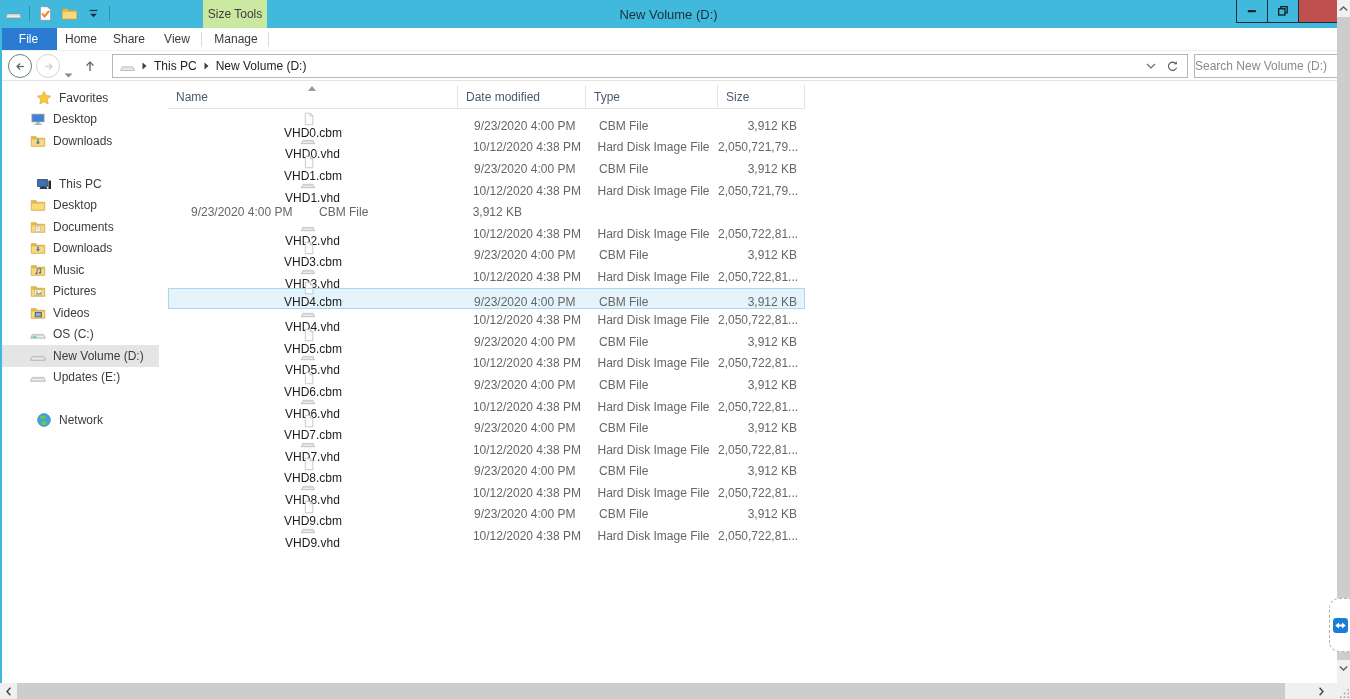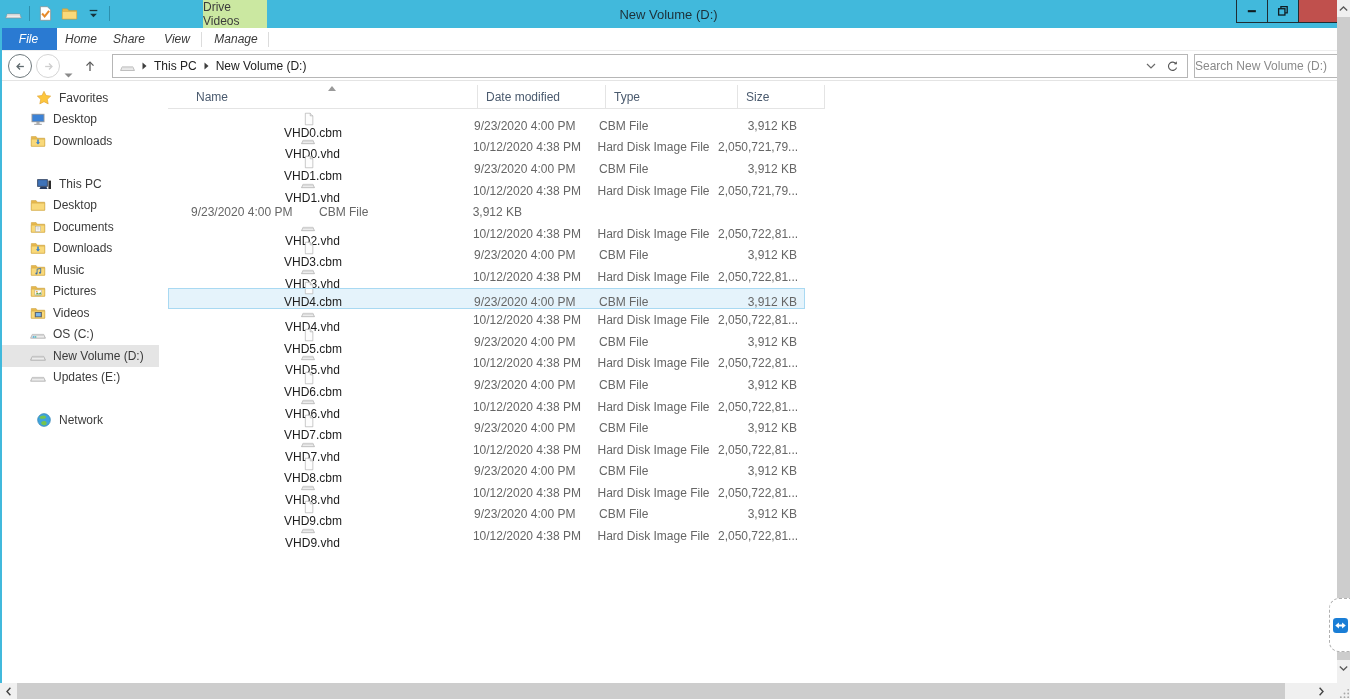--- a/index.html
+++ b/index.html
@@ -137,7 +137,7 @@
       <span class="qsep"></span>
     </div>
     <div class="wtitle">New Volume (D:)</div>
-    <div class="ctx-tab">Drive Videos</div>
+    <div class="ctx-tab">Size Tools</div>
     <div class="win-controls">
       <div class="wbtn">
         <svg viewBox="0 0 16 16">

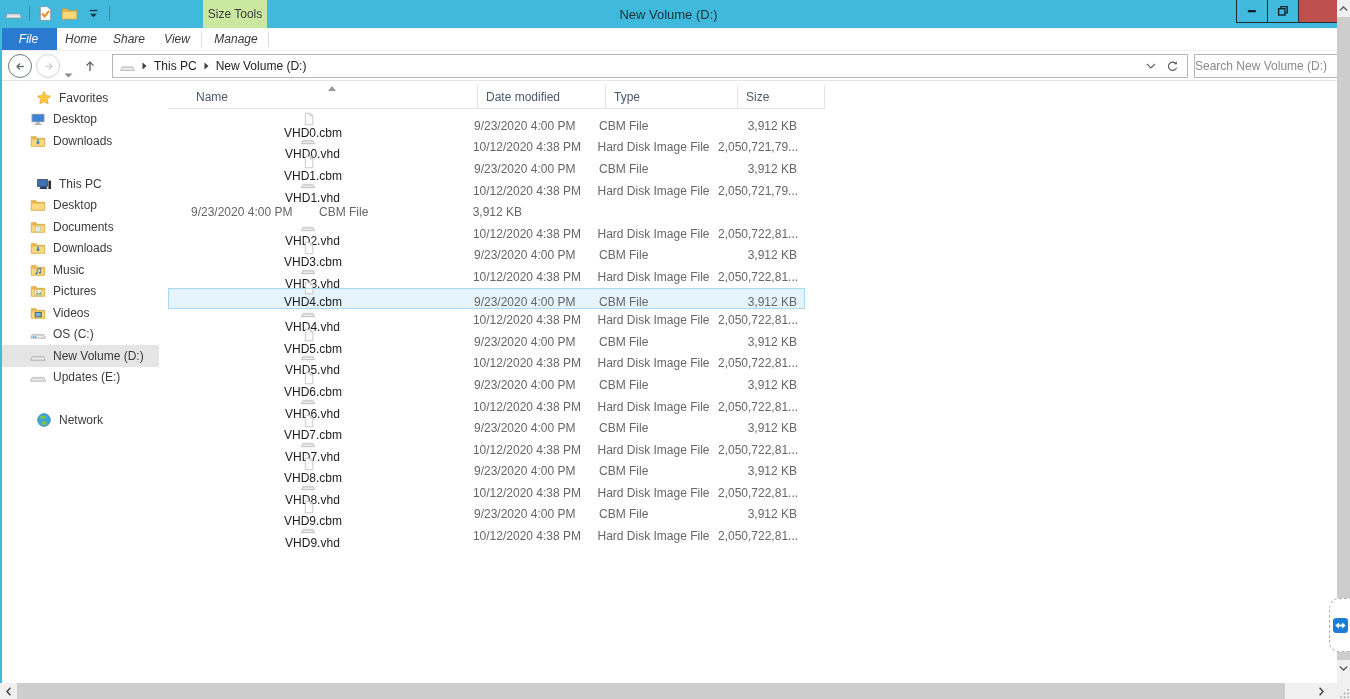--- a/index.html
+++ b/index.html
@@ -23,7 +23,7 @@
 
   
   .tabrow { position:absolute; left:0; top:28px; width:1337px; height:23px; background:#fff;
-            border-bottom:1px solid #eeeeee; display:flex; align-items:stretch;font-style:italic; }
+            border-bottom:1px solid #eeeeee; display:flex; align-items:stretch; }
   .tab { font-size:12px; color:#3a3a3a; display:flex; align-items:center; justify-content:center; }
   .tab.filetab { width:57px; background:#2a7ad2; color:#fff; }
   .tab.plain { width:48px; }

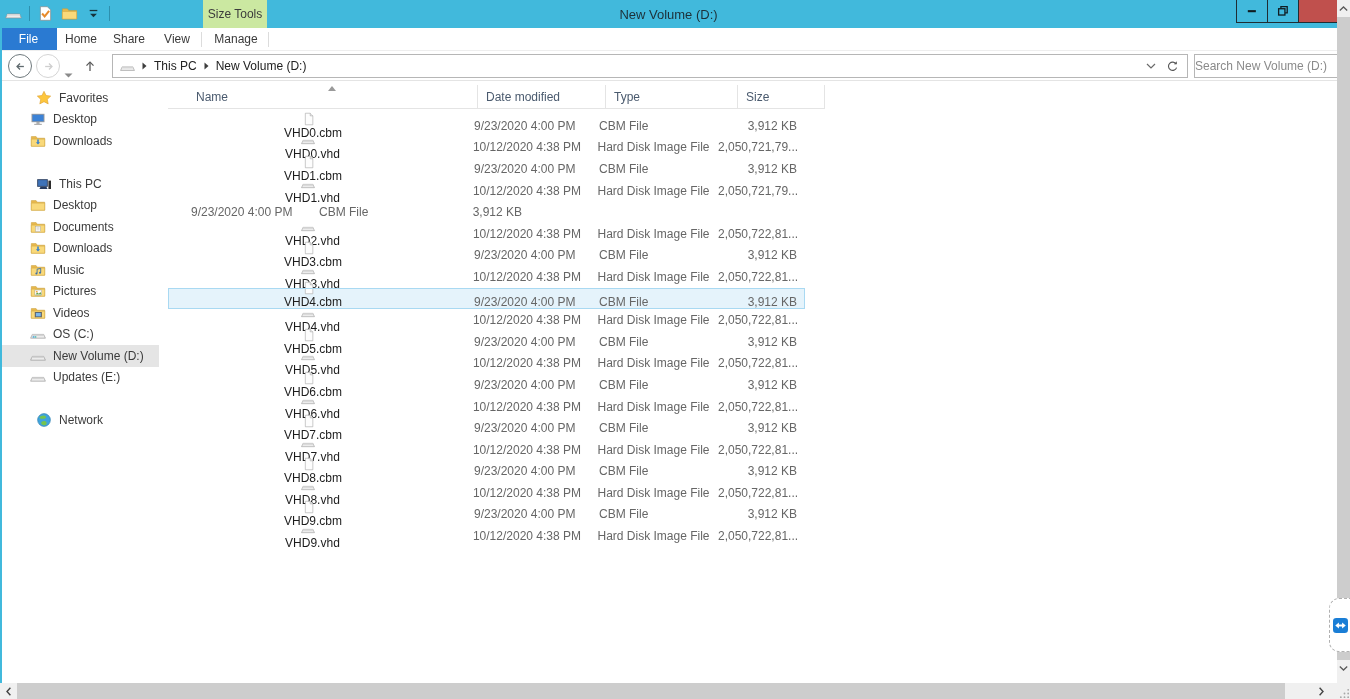--- a/index.html
+++ b/index.html
@@ -69,7 +69,7 @@
   .headers { position:absolute; left:8px; top:3px; height:24px; display:flex; font-size:12px; color:#4a5a6e;
              border-bottom:1px solid #e4e4e4; }
   .hcell { display:flex; align-items:center; border-right:1px solid #e4e4e4; padding-left:8px; position:relative; }
-  .hc0 { width:290px;margin-left:20px; } .hc1 { width:128px; } .hc2 { width:132px; } .hc3 { width:87px; }
+  .hc0 { width:290px; } .hc1 { width:128px; } .hc2 { width:132px; } .hc3 { width:87px; }
   .sortmark { position:absolute; left:140px; top:1px; width:0; height:0;
               border-left:4px solid transparent; border-right:4px solid transparent;
               border-bottom:5px solid #9a9a9a; }

